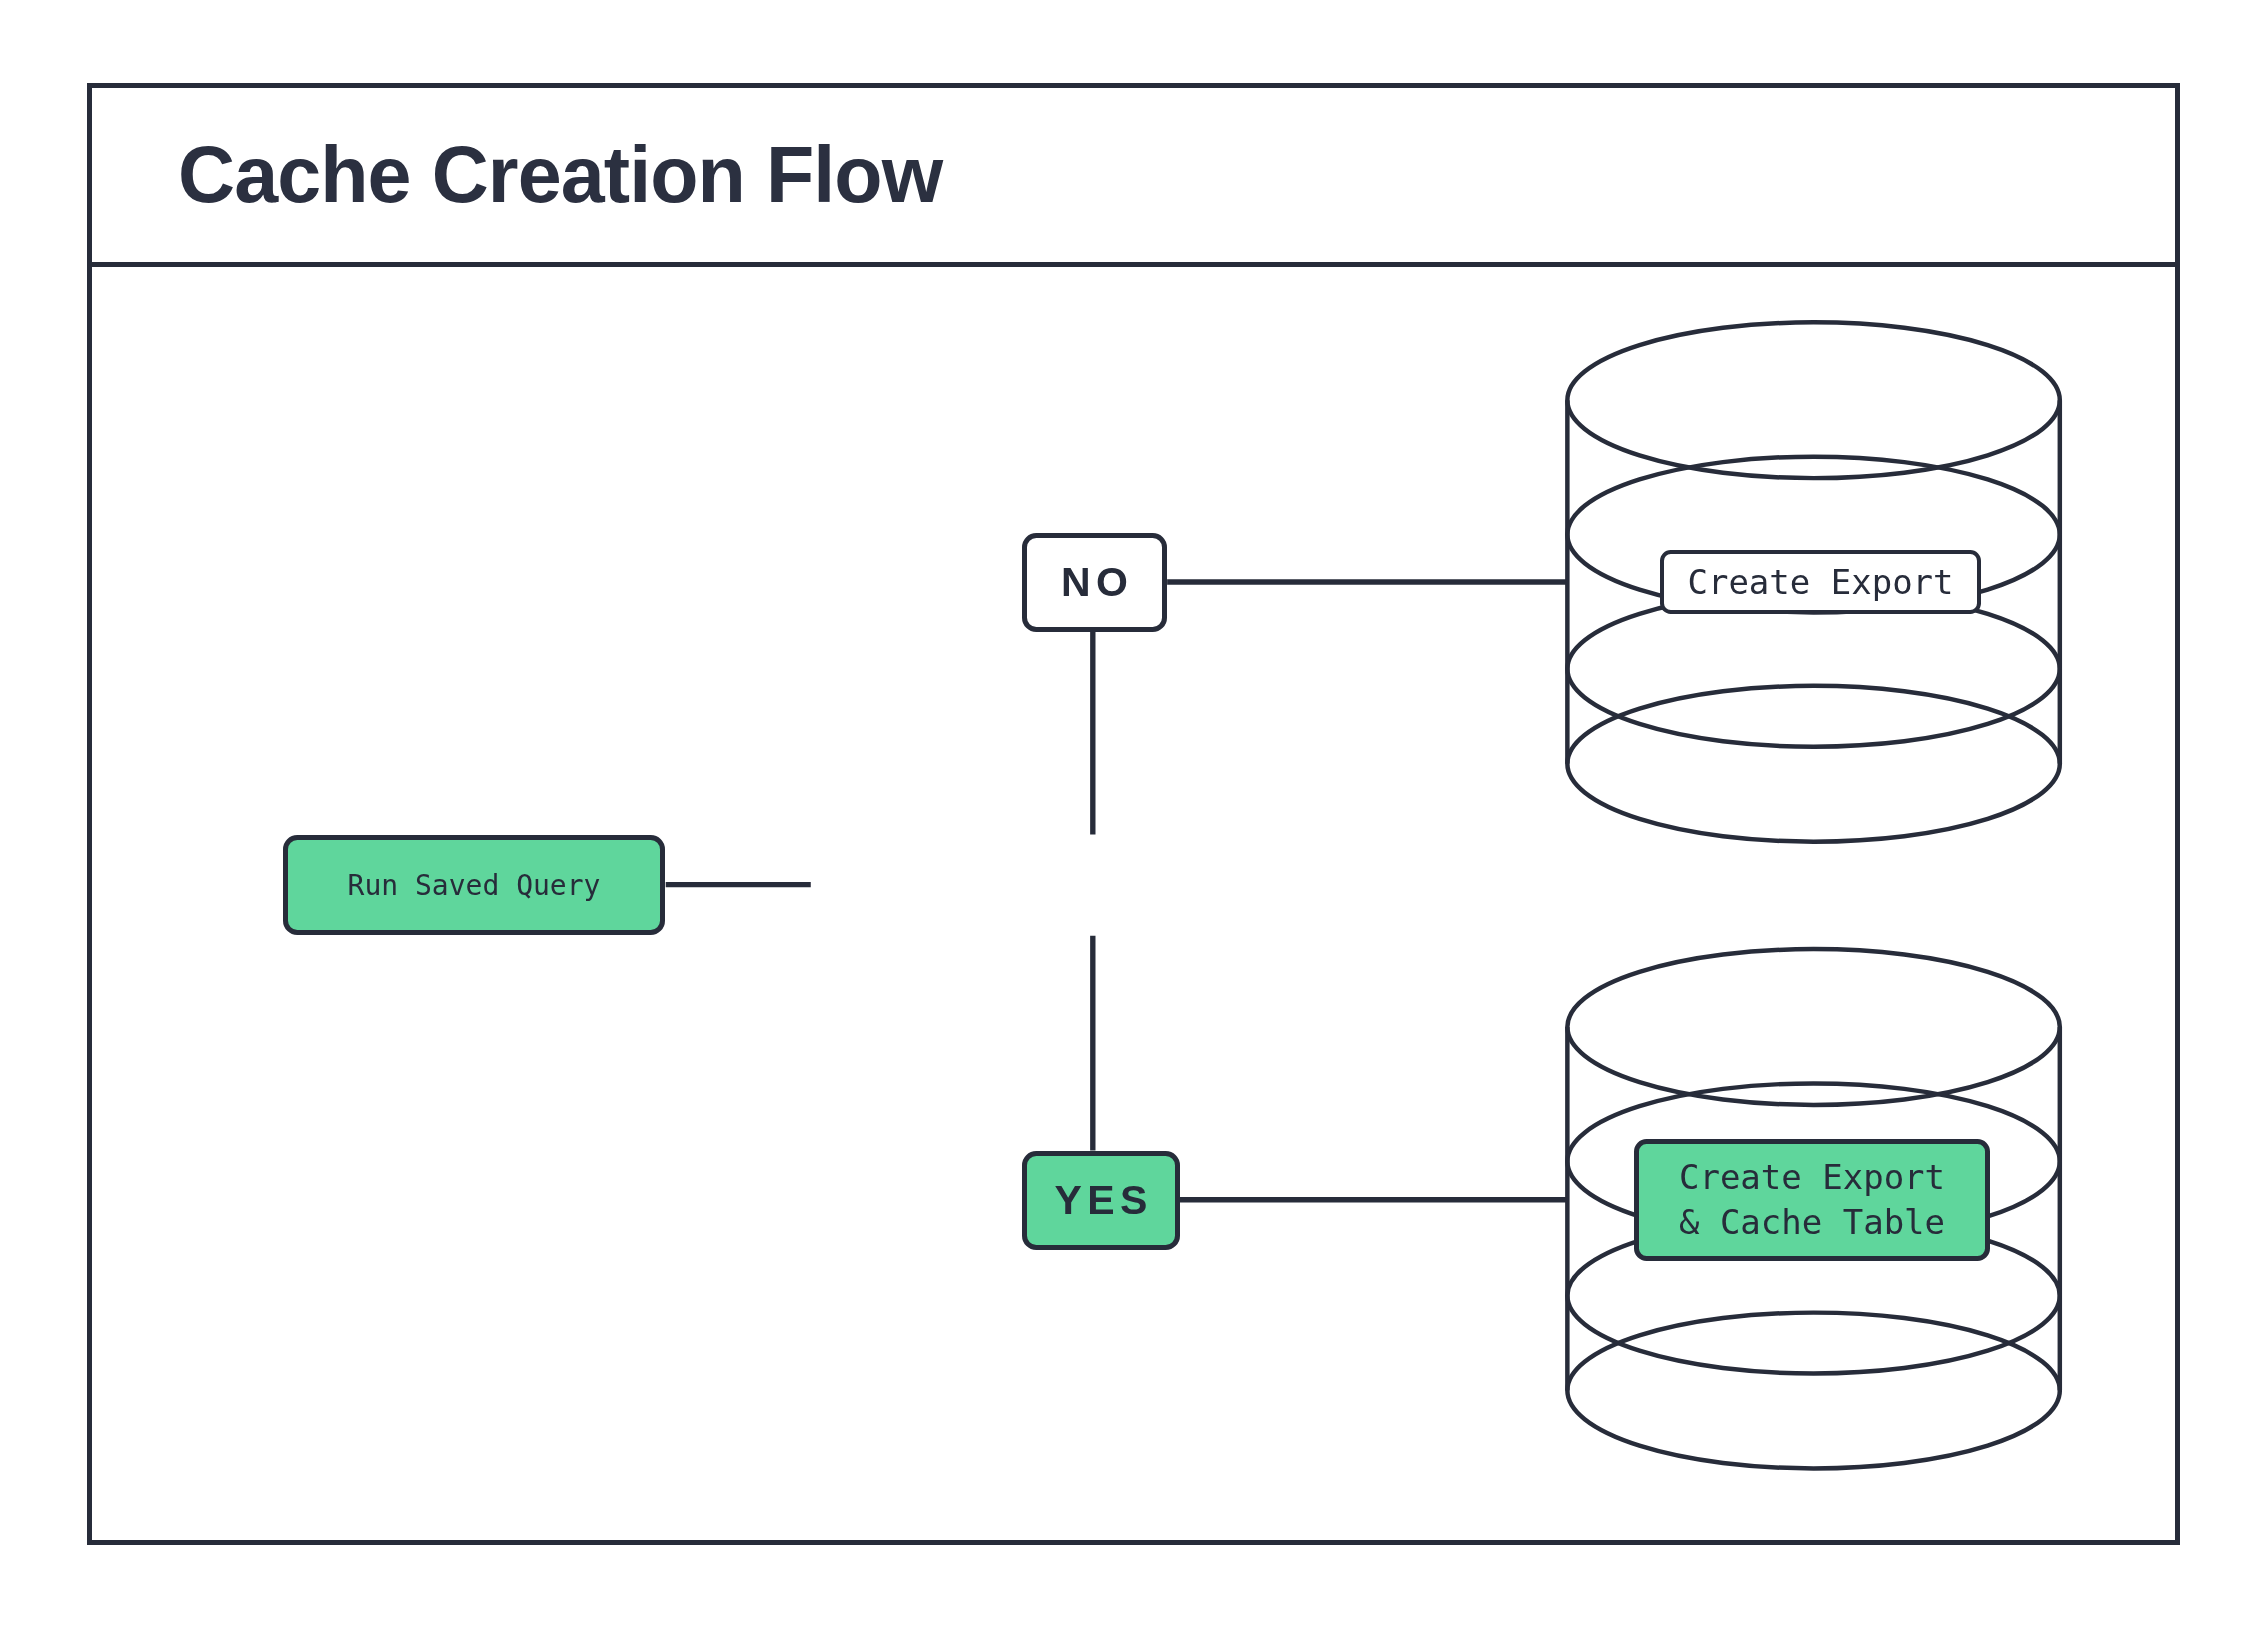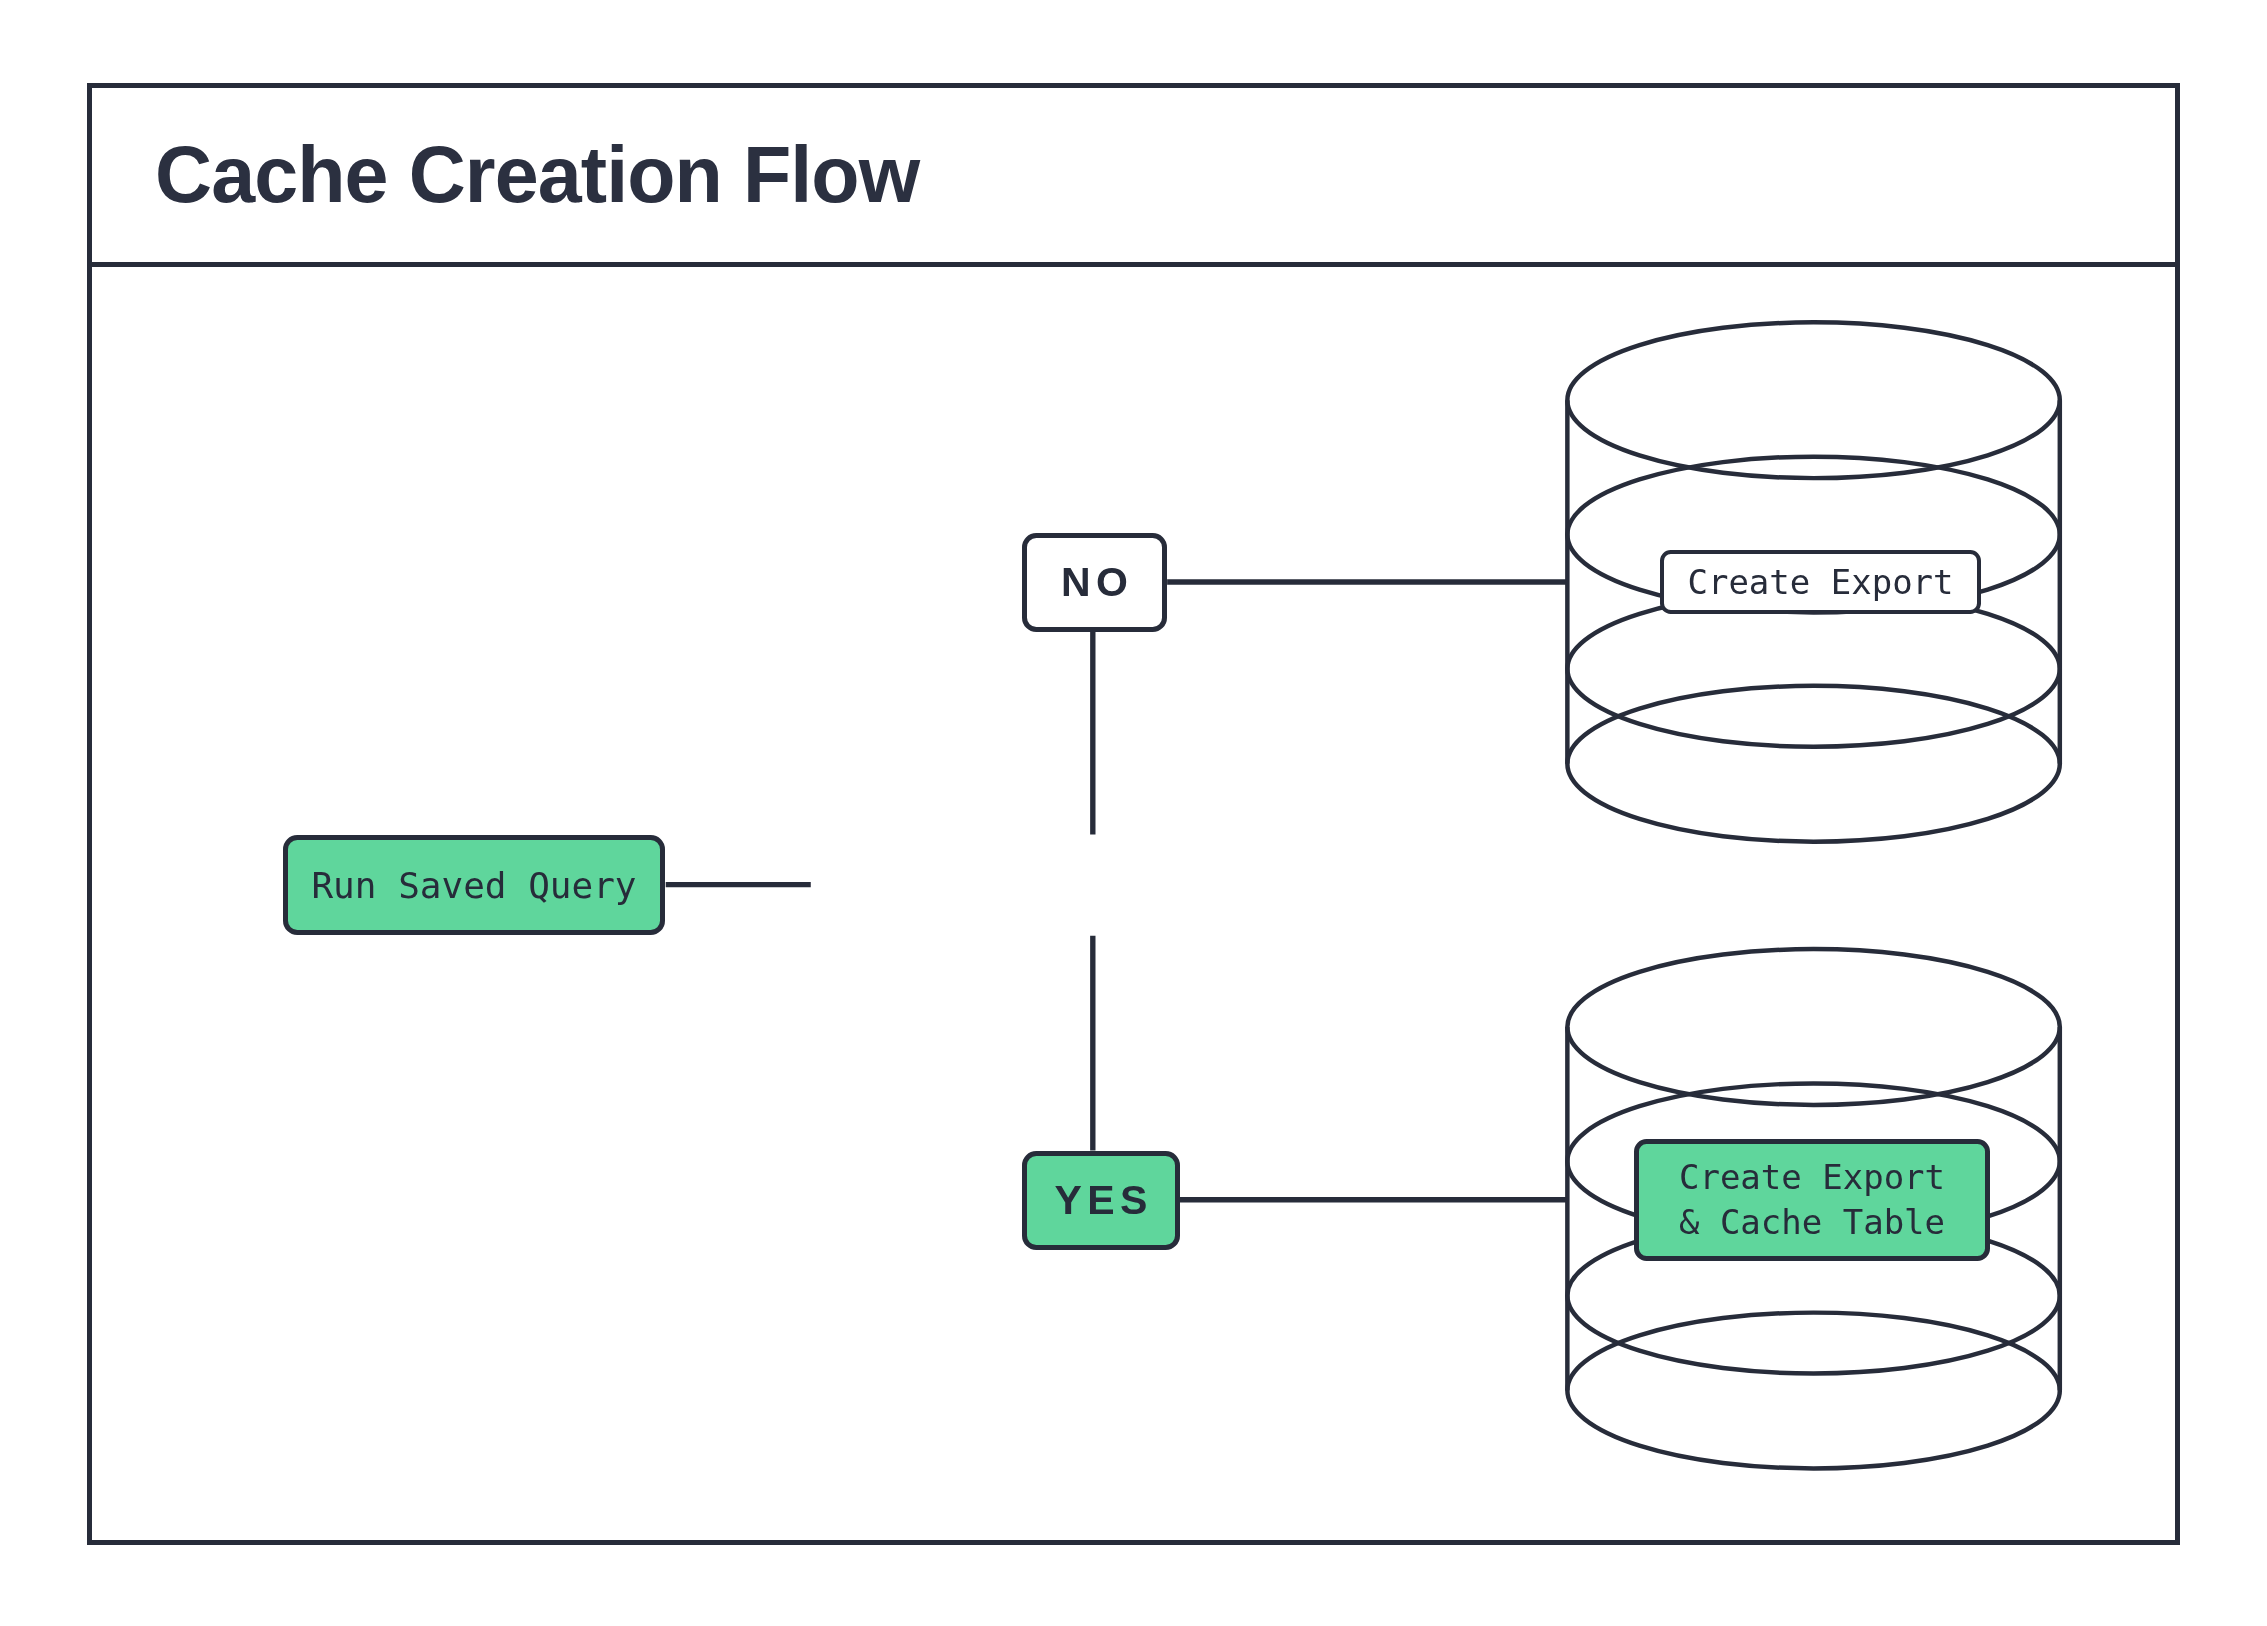--- a/index.html
+++ b/index.html
@@ -36,7 +36,7 @@
     border-bottom: 5.4px solid #272c3a;
     display: flex;
     align-items: center;
-    padding-left: 63px;
+    padding-left: 86px;
     box-sizing: content-box;
   }
   .title {

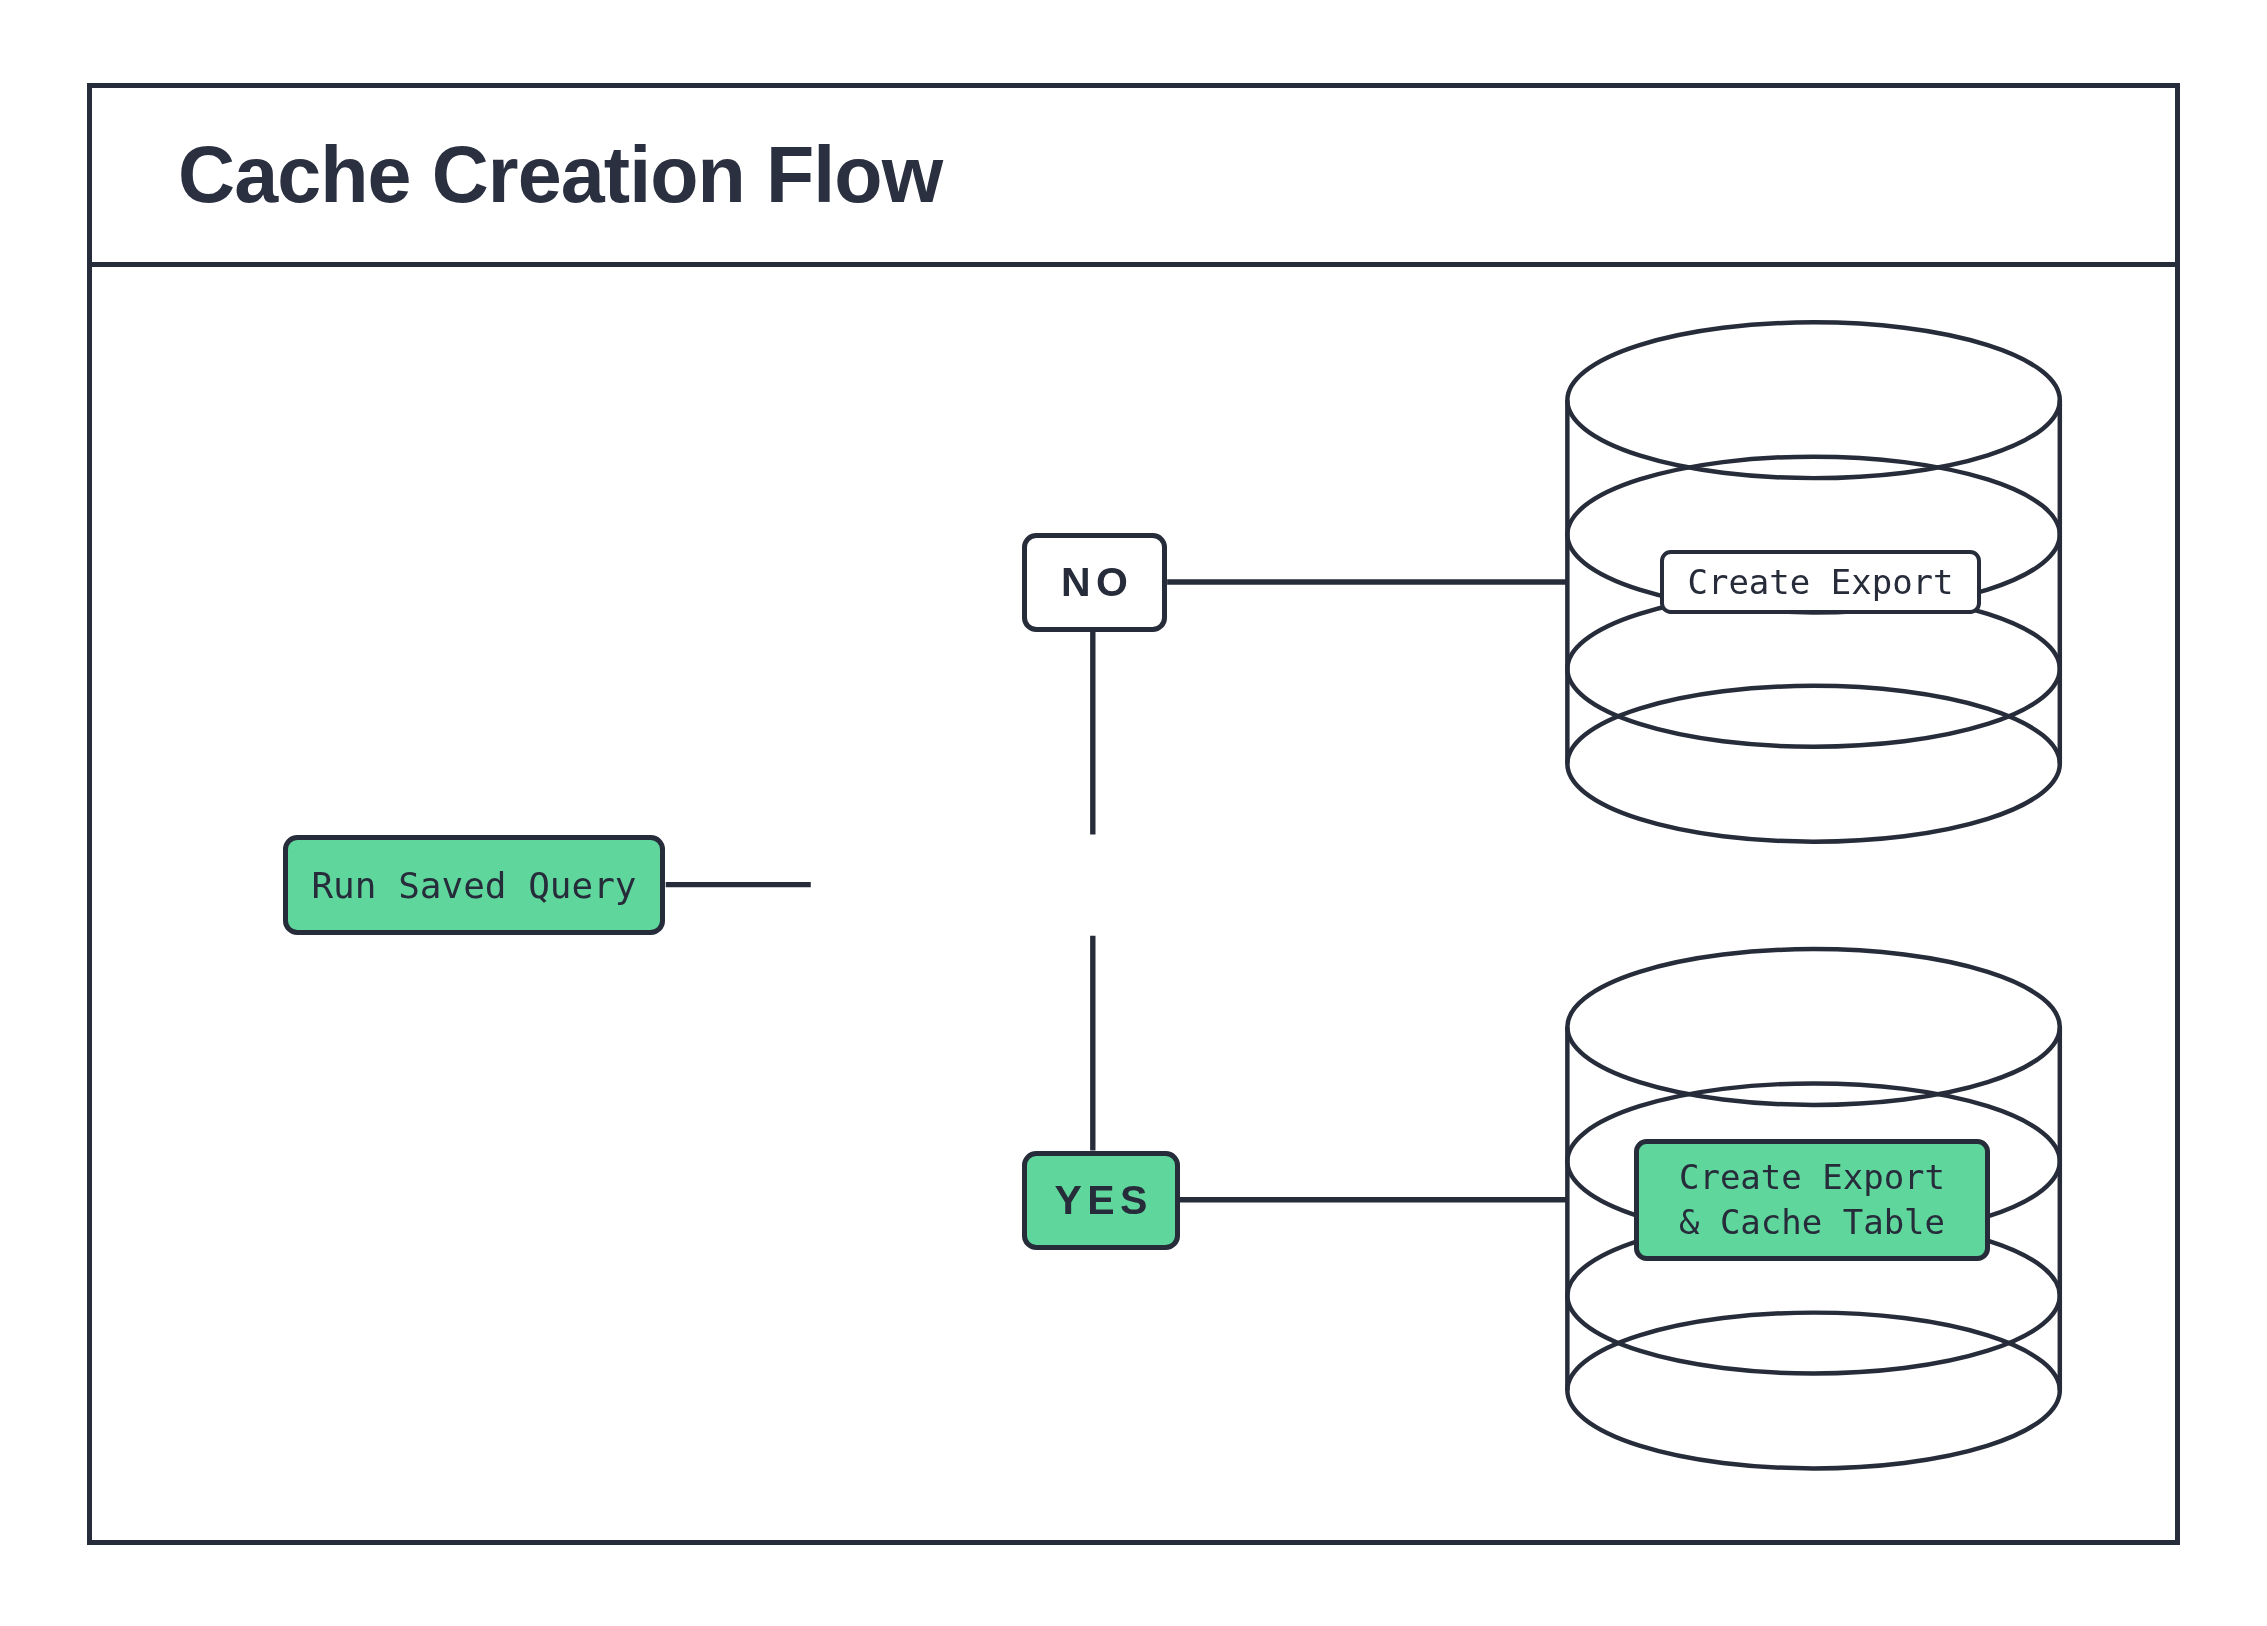--- a/index.html
+++ b/index.html
@@ -67,7 +67,7 @@
     border-radius: 14.3px;
     color: #272c3a;
     font-family: "DejaVu Sans Mono", monospace;
-    font-size: 36px;
+    font-size: 28px;
     background: #ffffff;
   }
   .node.green { background: #5fd69c; }

